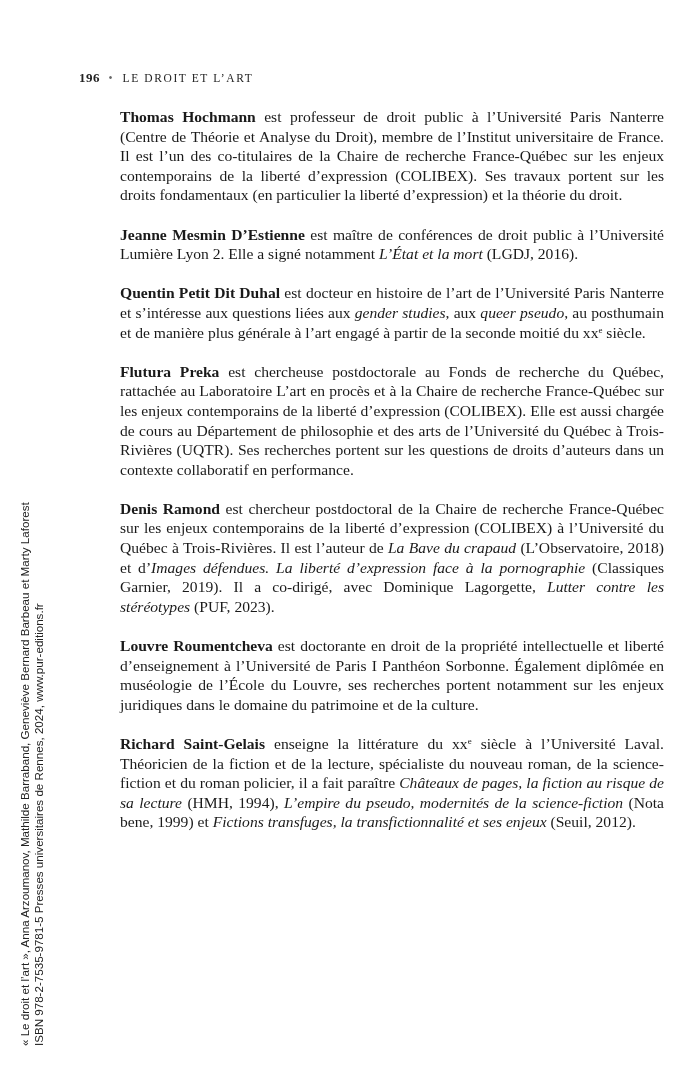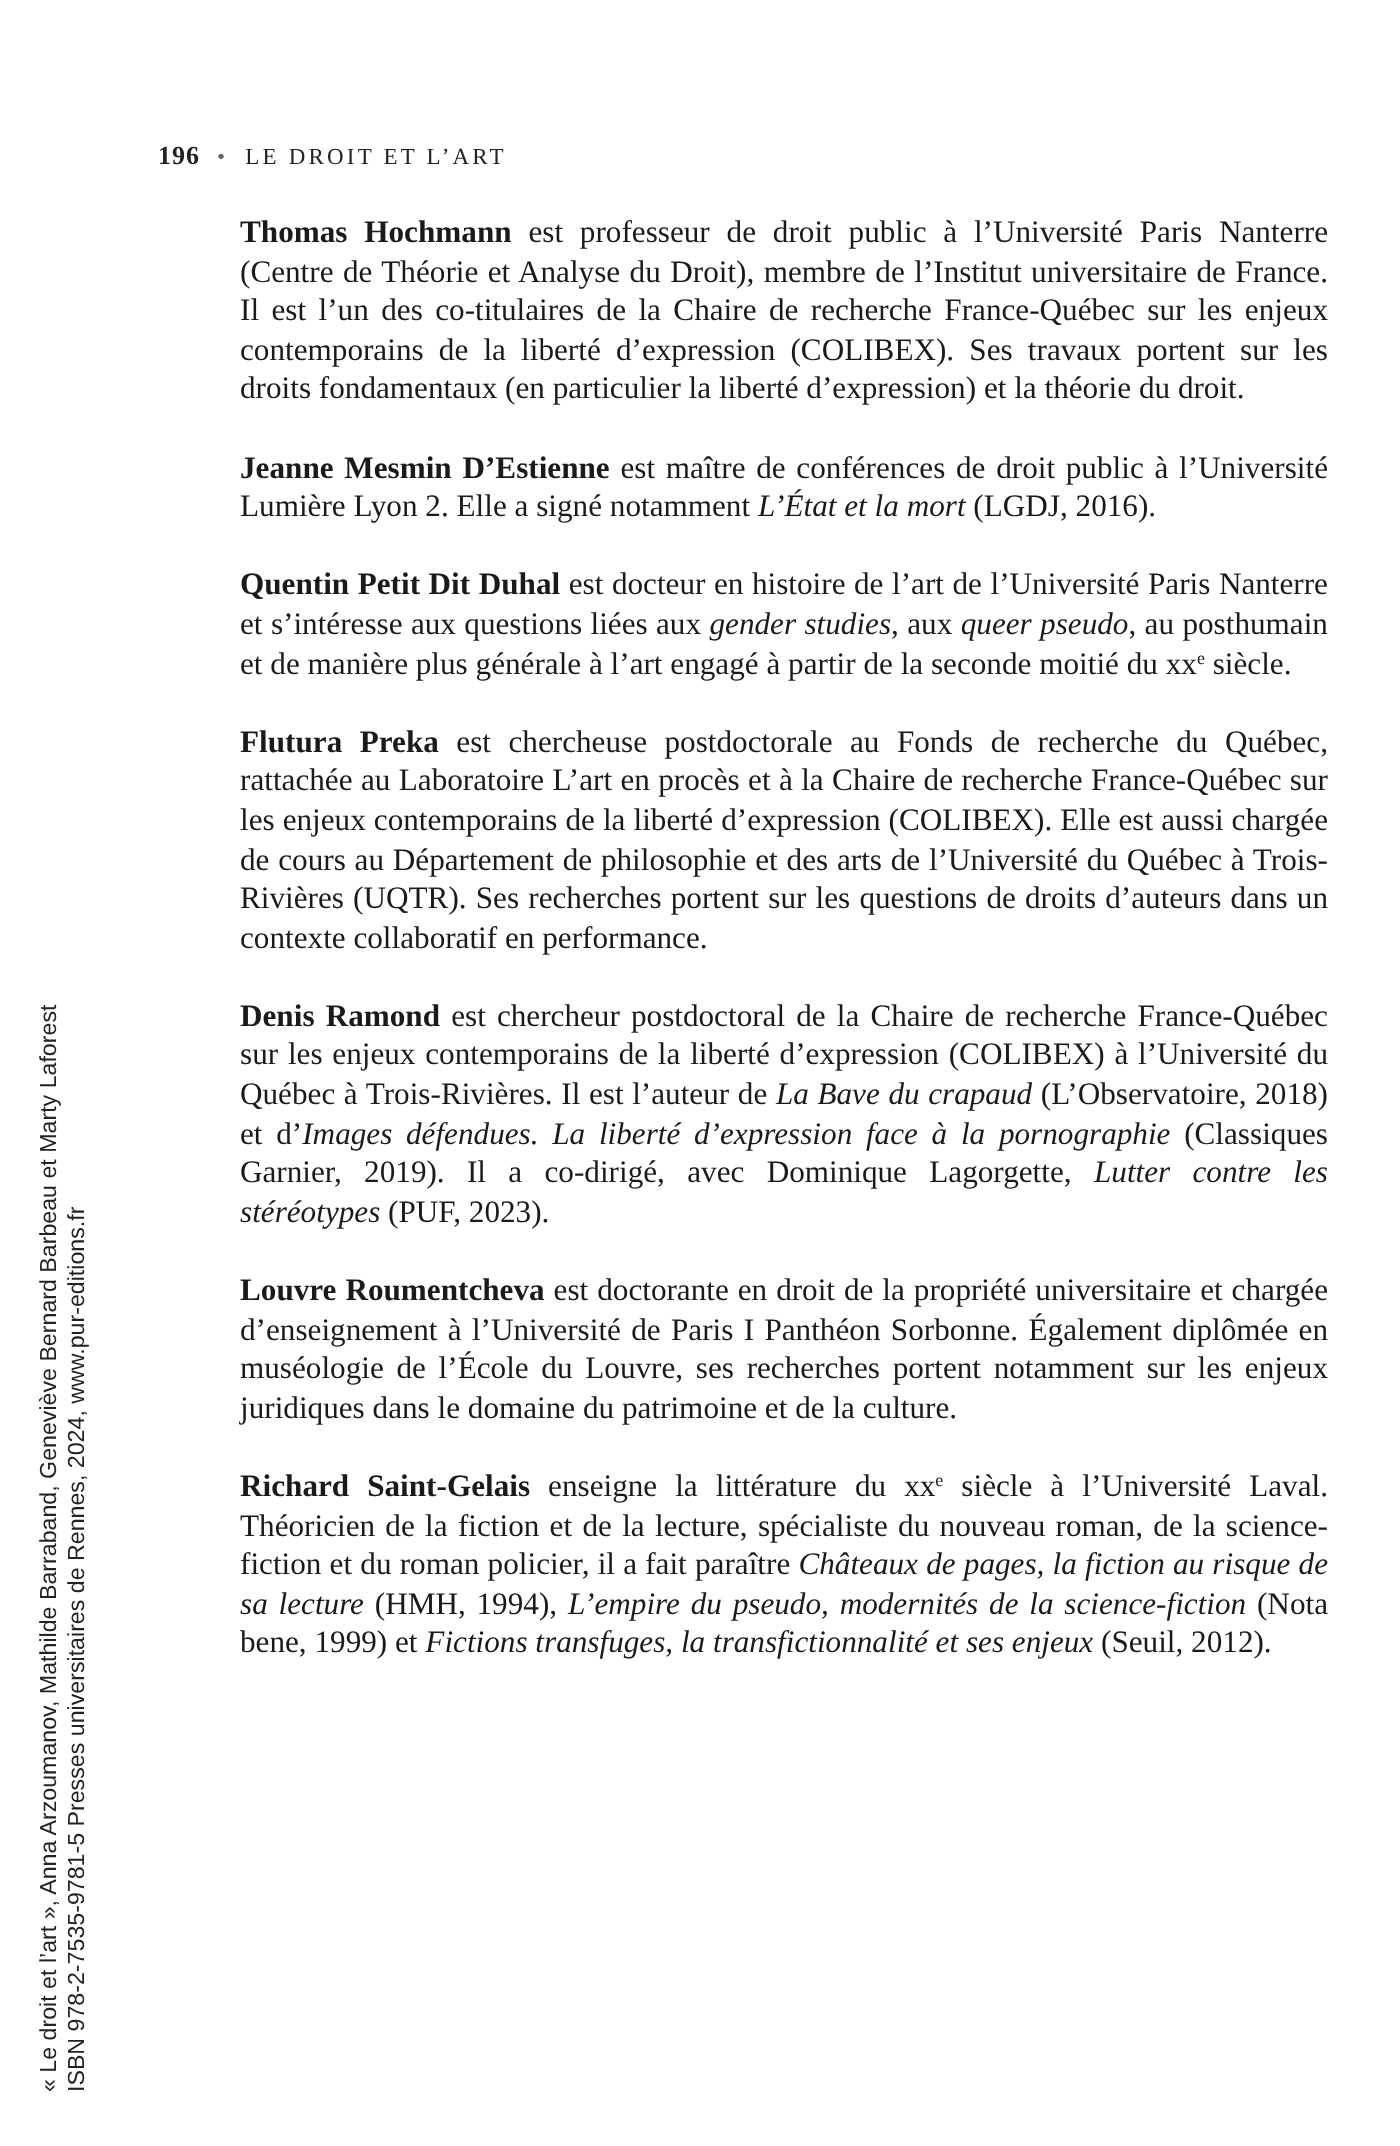--- a/index.html
+++ b/index.html
@@ -44,7 +44,7 @@
   <p class="bio"><span class="name">Quentin Petit Dit Duhal</span><span> est docteur en histoire de l’art de l’Université Paris Nanterre et s’intéresse aux questions liées aux </span><i>gender studies</i><span>, aux </span><i>queer pseudo</i><span>, au posthumain et de manière plus générale à l’art engagé à partir de la seconde moitié du xx</span><sup>e</sup><span> siècle.</span></p>
   <p class="bio"><span class="name">Flutura Preka</span><span> est chercheuse postdoctorale au Fonds de recherche du Québec, rattachée au Laboratoire L’art en procès et à la Chaire de recherche France-Québec sur les enjeux contemporains de la liberté d’expression (COLIBEX). Elle est aussi chargée de cours au Département de philosophie et des arts de l’Uni­versité du Québec à Trois-Rivières (UQTR). Ses recherches portent sur les ques­tions de droits d’auteurs dans un contexte collaboratif en performance.</span></p>
   <p class="bio"><span class="name">Denis Ramond</span><span> est chercheur postdoctoral de la Chaire de recherche France-Québec sur les enjeux contemporains de la liberté d’expression (COLIBEX) à l’Université du Québec à Trois-Rivières. Il est l’auteur de </span><i>La Bave du cra­paud</i><span> (L’Observatoire, 2018) et d’</span><i>Images défendues. La liberté d’expression face à la pornographie</i><span> (Classiques Garnier, 2019). Il a co-dirigé, avec Dominique Lagorgette, </span><i>Lutter contre les stéréotypes</i><span> (PUF, 2023).</span></p>
-  <p class="bio"><span class="name">Louvre Roumentcheva</span><span> est doctorante en droit de la propriété universitaire et chargée d’enseignement à l’Université de Paris I Panthéon Sorbonne. Également diplômée en muséologie de l’École du Louvre, ses recherches portent notamment sur les enjeux juridiques dans le domaine du patrimoine et de la culture.</span></p>
+  <p class="bio"><span class="name">Louvre Roumentcheva</span><span> est doctorante en droit de la propriété intellectuelle et liberté d’enseignement à l’Université de Paris I Panthéon Sorbonne. Également diplômée en muséologie de l’École du Louvre, ses recherches portent notamment sur les enjeux juridiques dans le domaine du patrimoine et de la culture.</span></p>
   <p class="bio"><span class="name">Richard Saint-Gelais</span><span> enseigne la littérature du xx</span><sup>e</sup><span> siècle à l’Université Laval. Théoricien de la fiction et de la lecture, spécialiste du nouveau roman, de la science-fiction et du roman policier, il a fait paraître </span><i>Châteaux de pages, la fiction au risque de sa lecture</i><span> (HMH, 1994), </span><i>L’empire du pseudo, modernités de la science-fiction</i><span> (Nota bene, 1999) et </span><i>Fictions transfuges, la transfictionnalité et ses enjeux</i><span> (Seuil, 2012).</span></p>
 </div>
 

